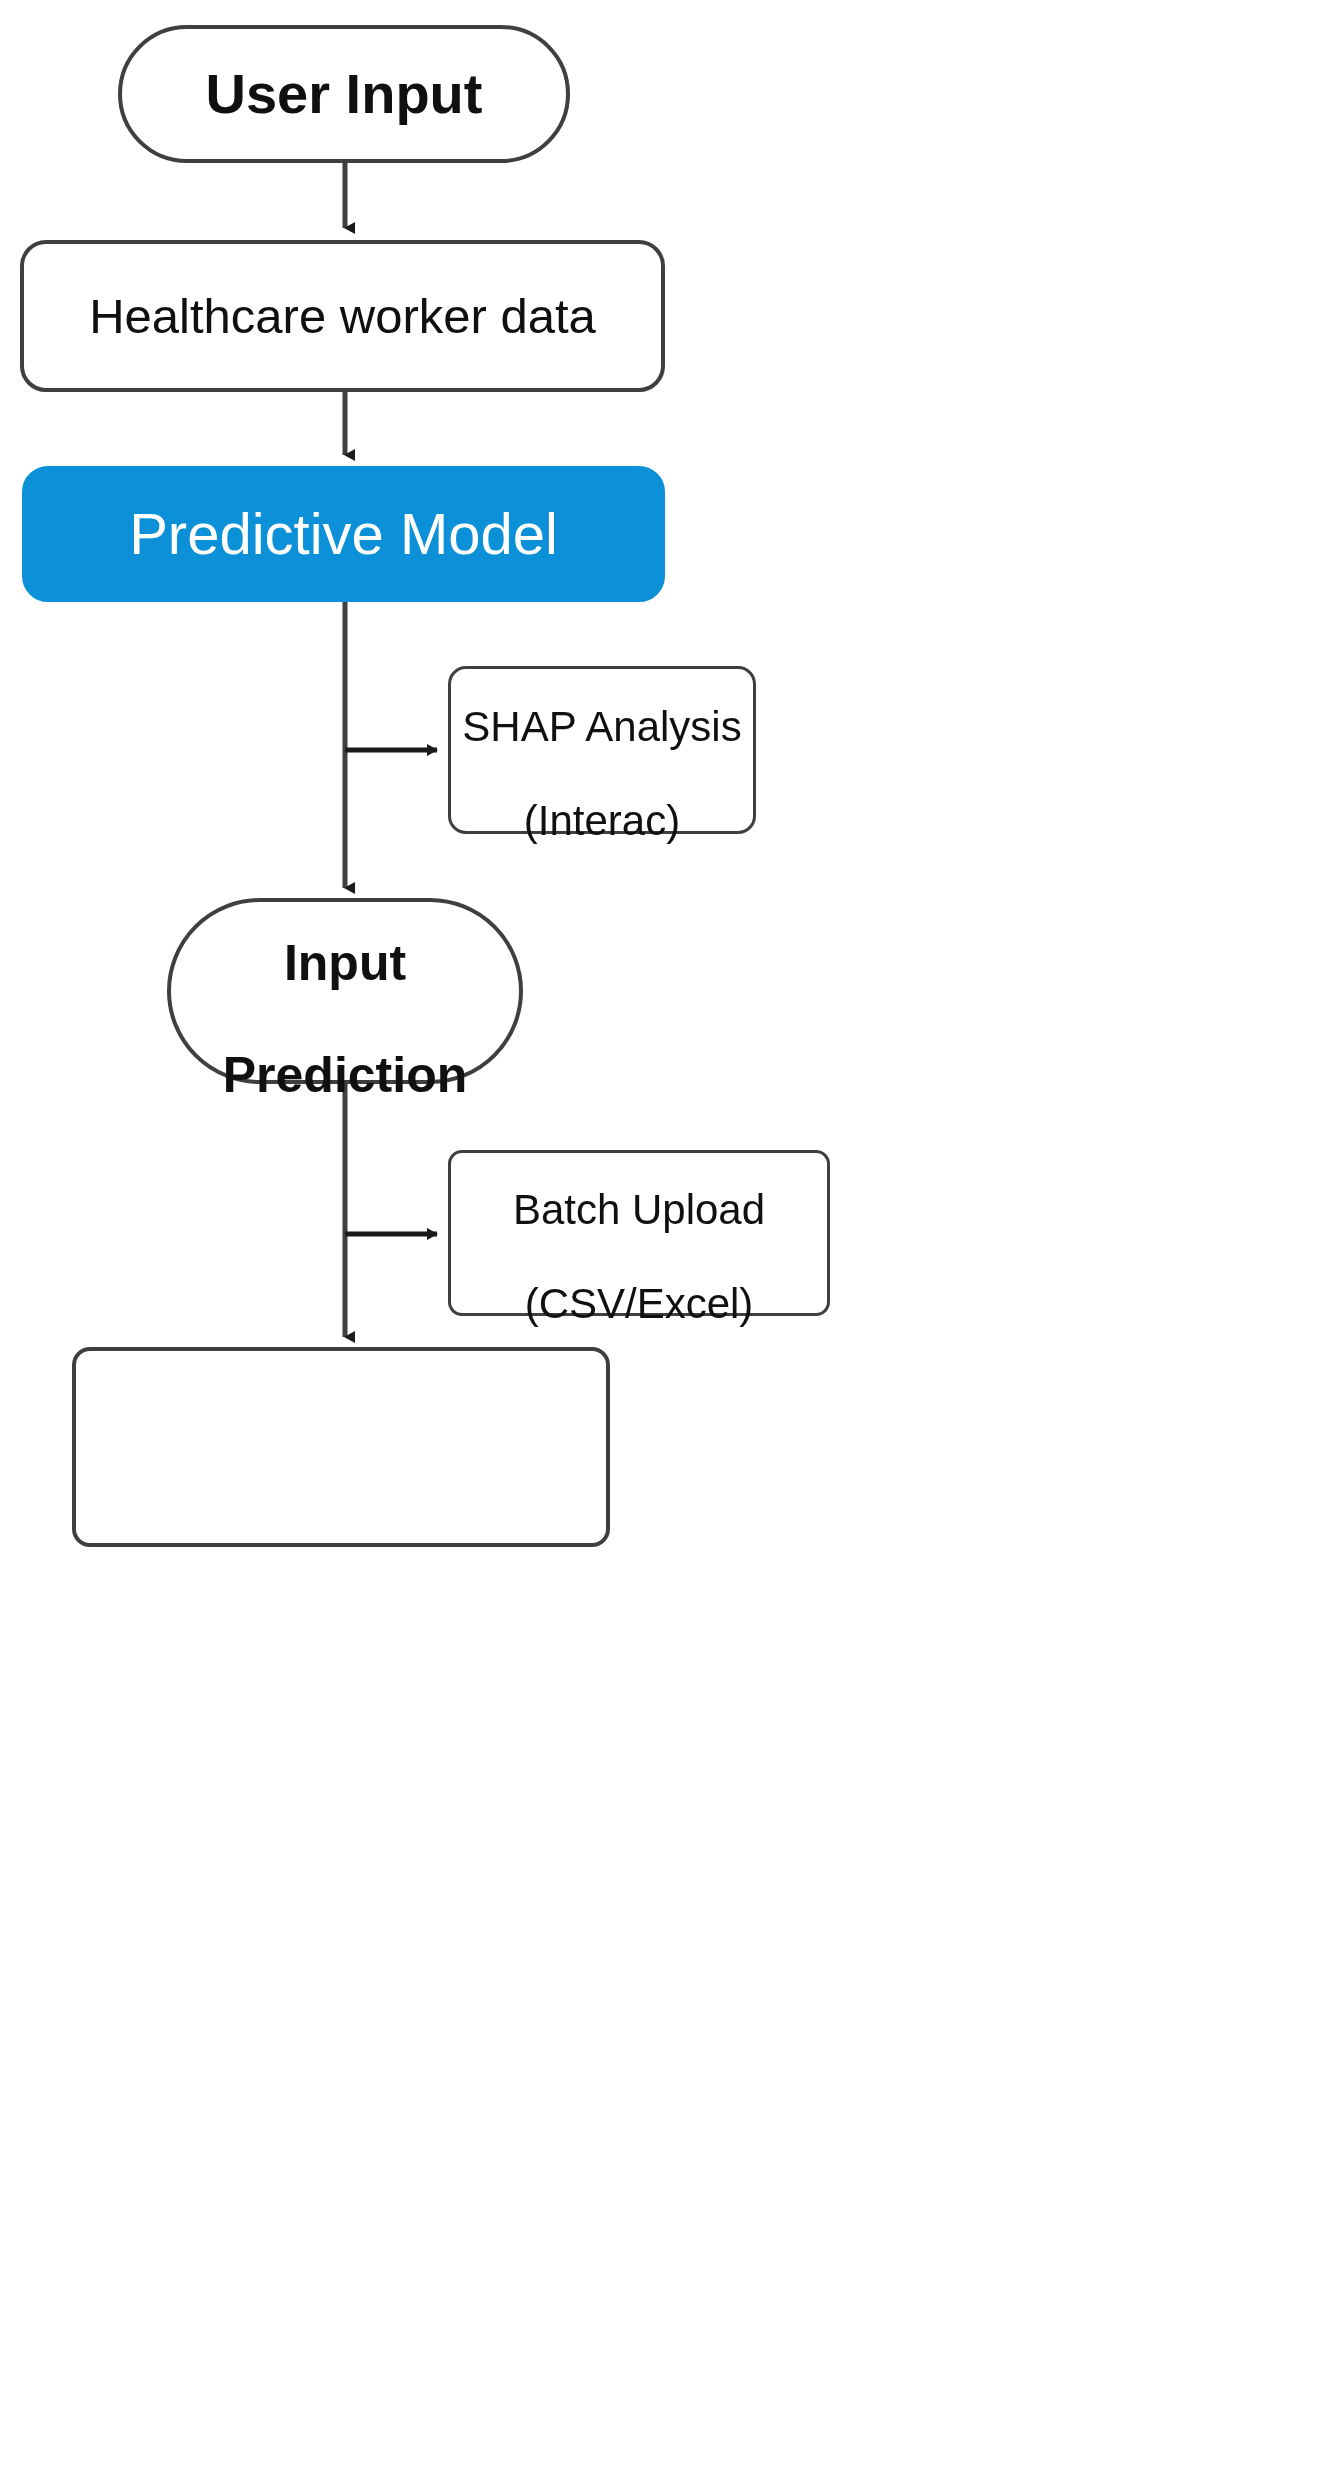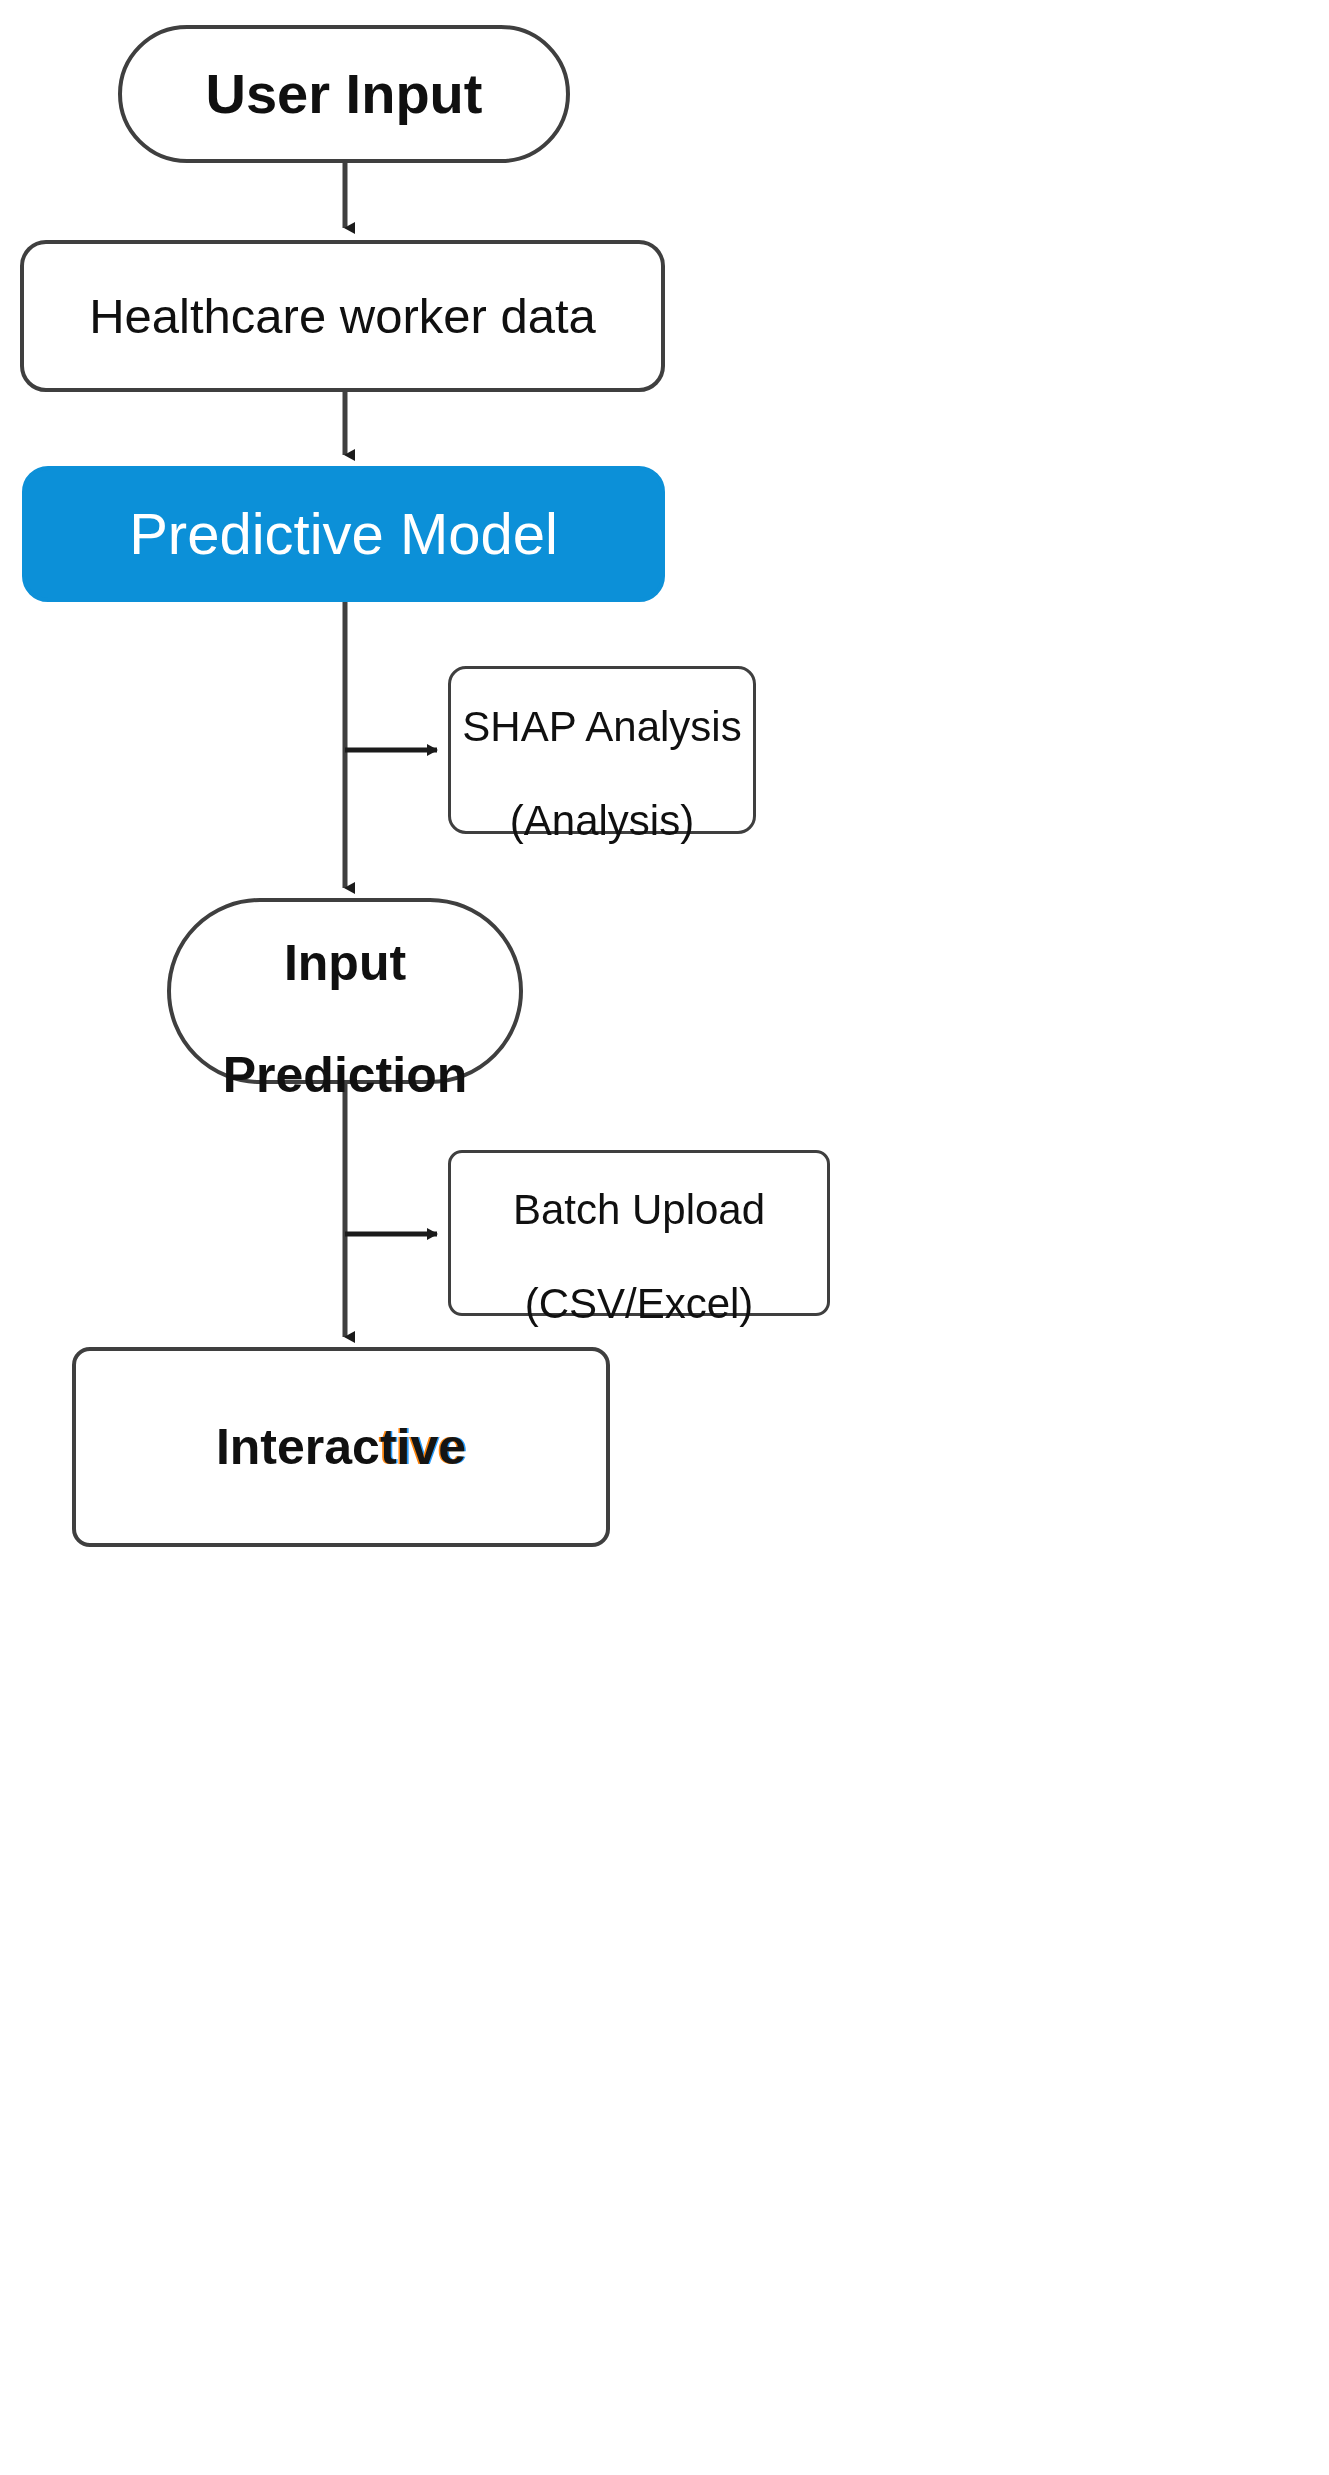--- a/index.html
+++ b/index.html
@@ -148,7 +148,7 @@
   <div id="node-shap-analysis" class="node rect">
     <span>
       <span>SHAP Analysis</span><br>
-      <span>(Analysis)</span>
+      <span>(Interac)</span>
     </span>
   </div>
 

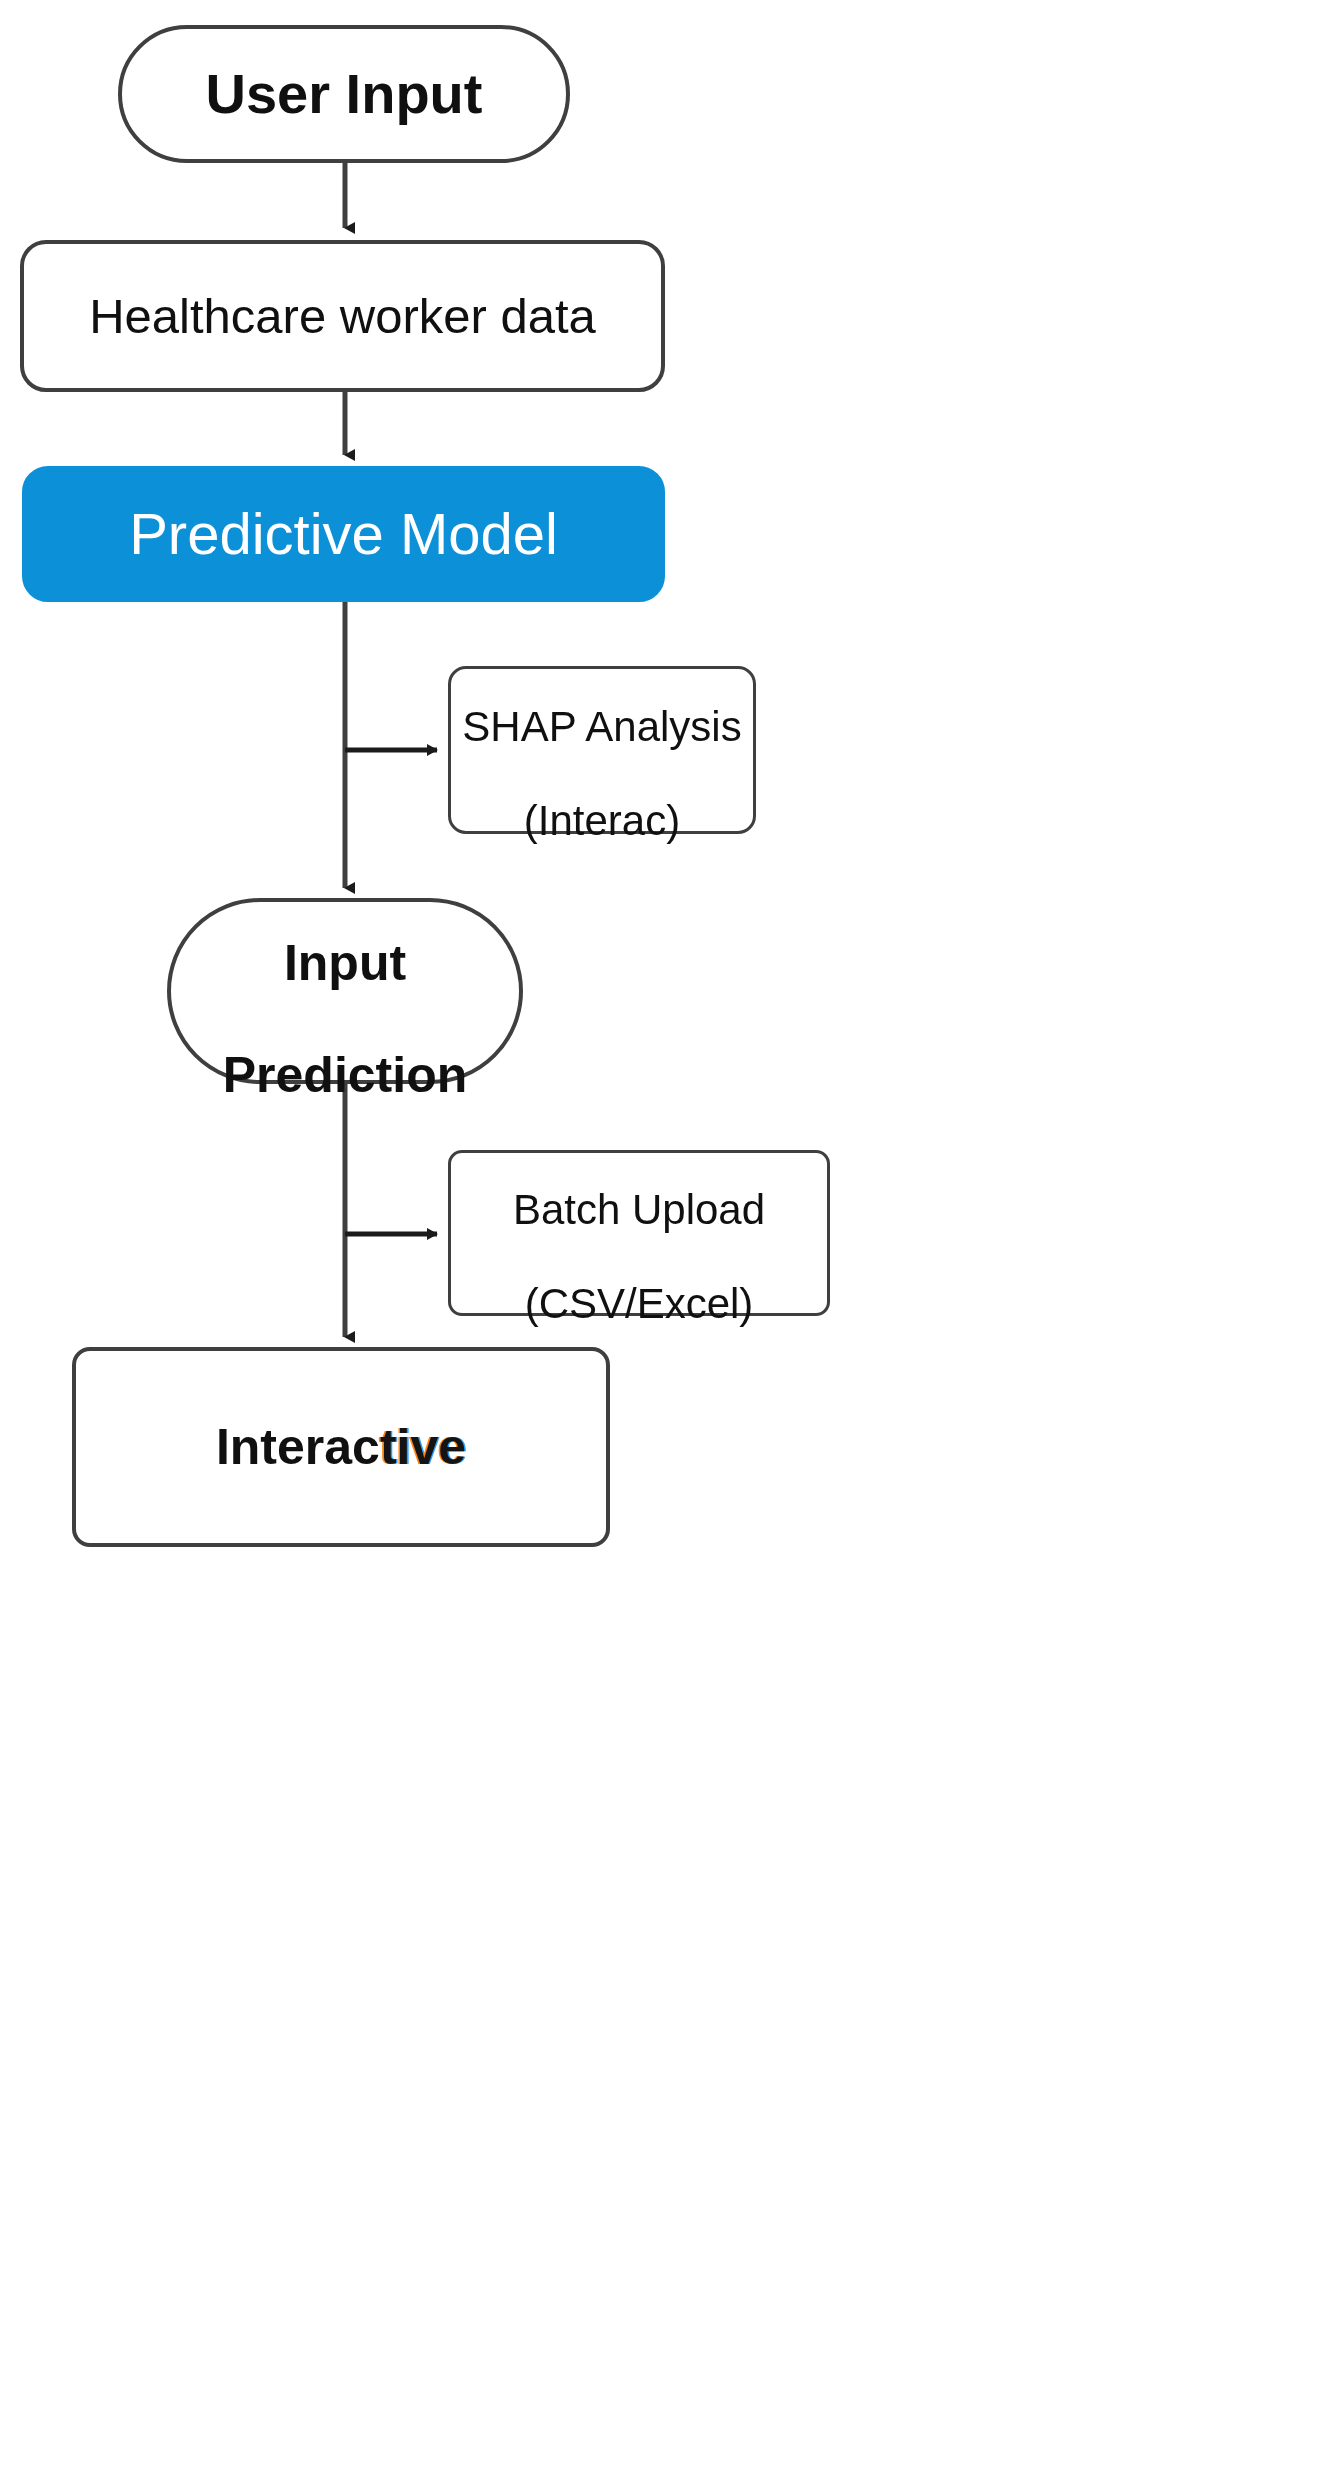--- a/index.html
+++ b/index.html
@@ -168,7 +168,7 @@
 
   <div id="node-interactive-dashboard" class="node rect">
     <span>
-      <span><span>Interac</span><span class="fringe">tive</span></span><br>
+      <br>
     </span>
   </div>
 

